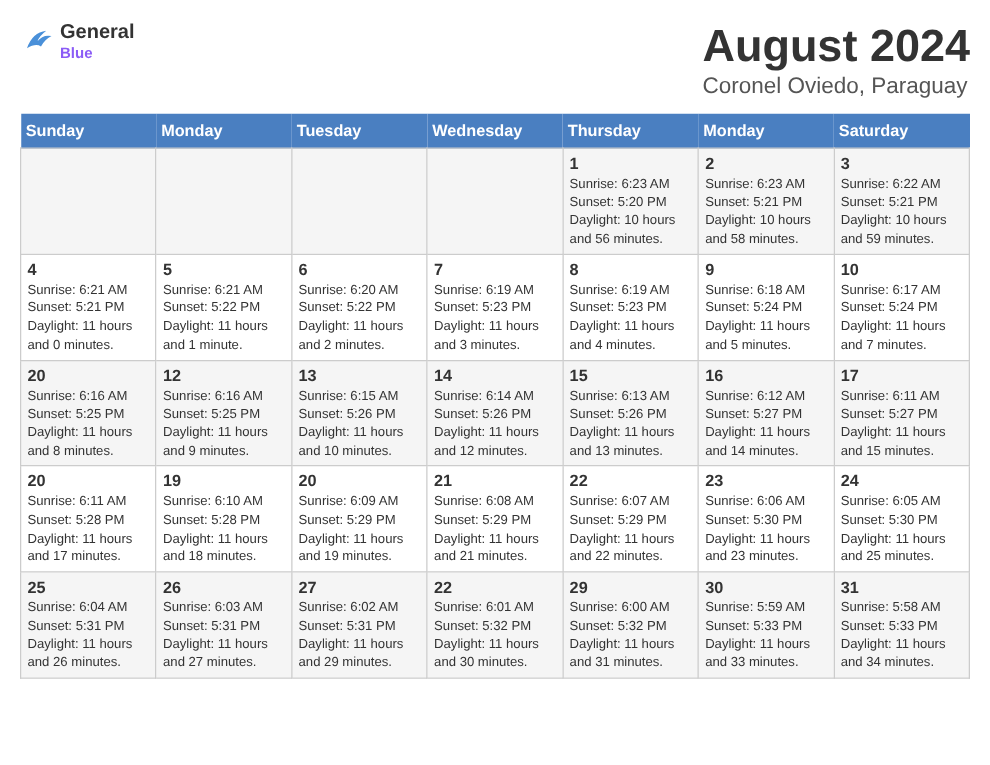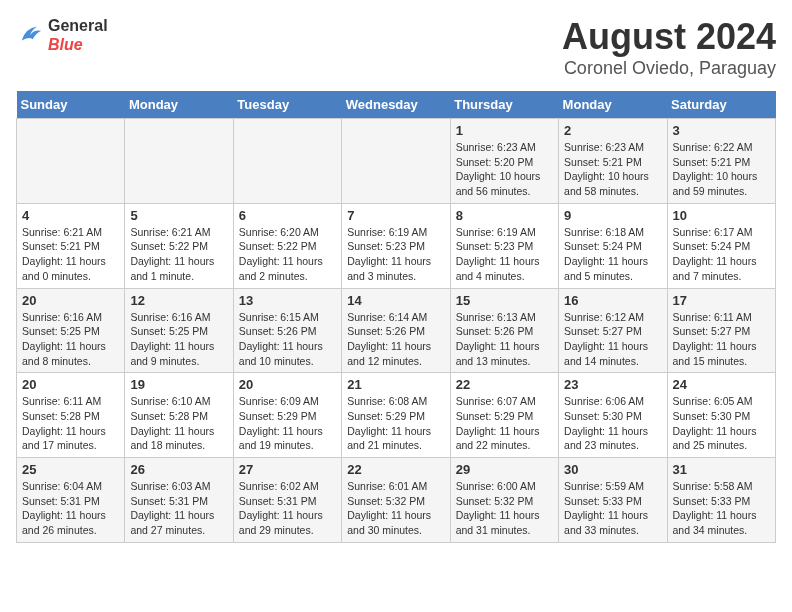--- a/index.html
+++ b/index.html
@@ -92,7 +92,7 @@
     </svg>
     <div>
       <div style="font-size:16px;font-weight:bold;color:#333;line-height:1.2;">General</div>
-      <div style="font-size:16px;font-weight:bold;color:#ef4444;line-height:1.2;font-style:italic;">Blue</div>
+      <div style="font-size:12px;font-weight:bold;color:#8b5cf6;line-height:1.2;">Blue</div>
     </div>
   </div>
   <div class="title-block">

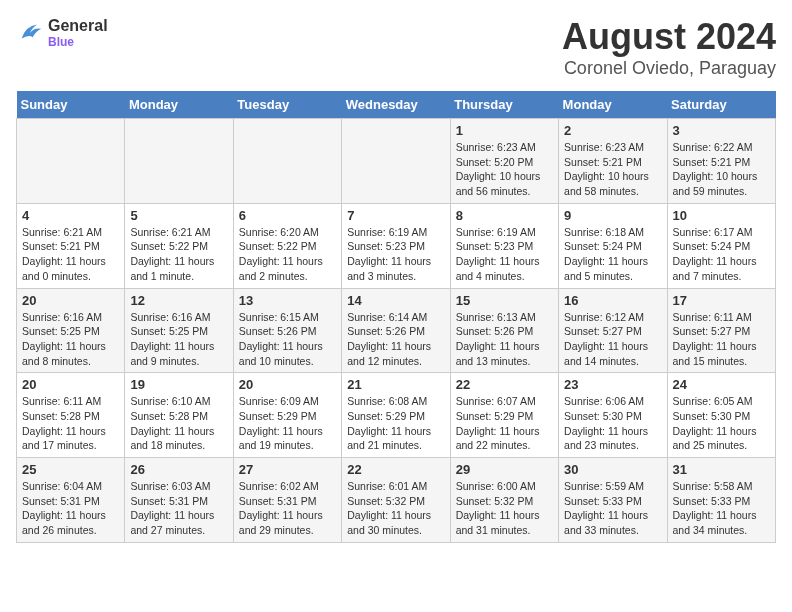--- a/index.html
+++ b/index.html
@@ -26,7 +26,6 @@
       height: 28px;
     }
     .title-block {
-      text-align: right;
     }
     .title-block h1 {
       font-size: 36px;

